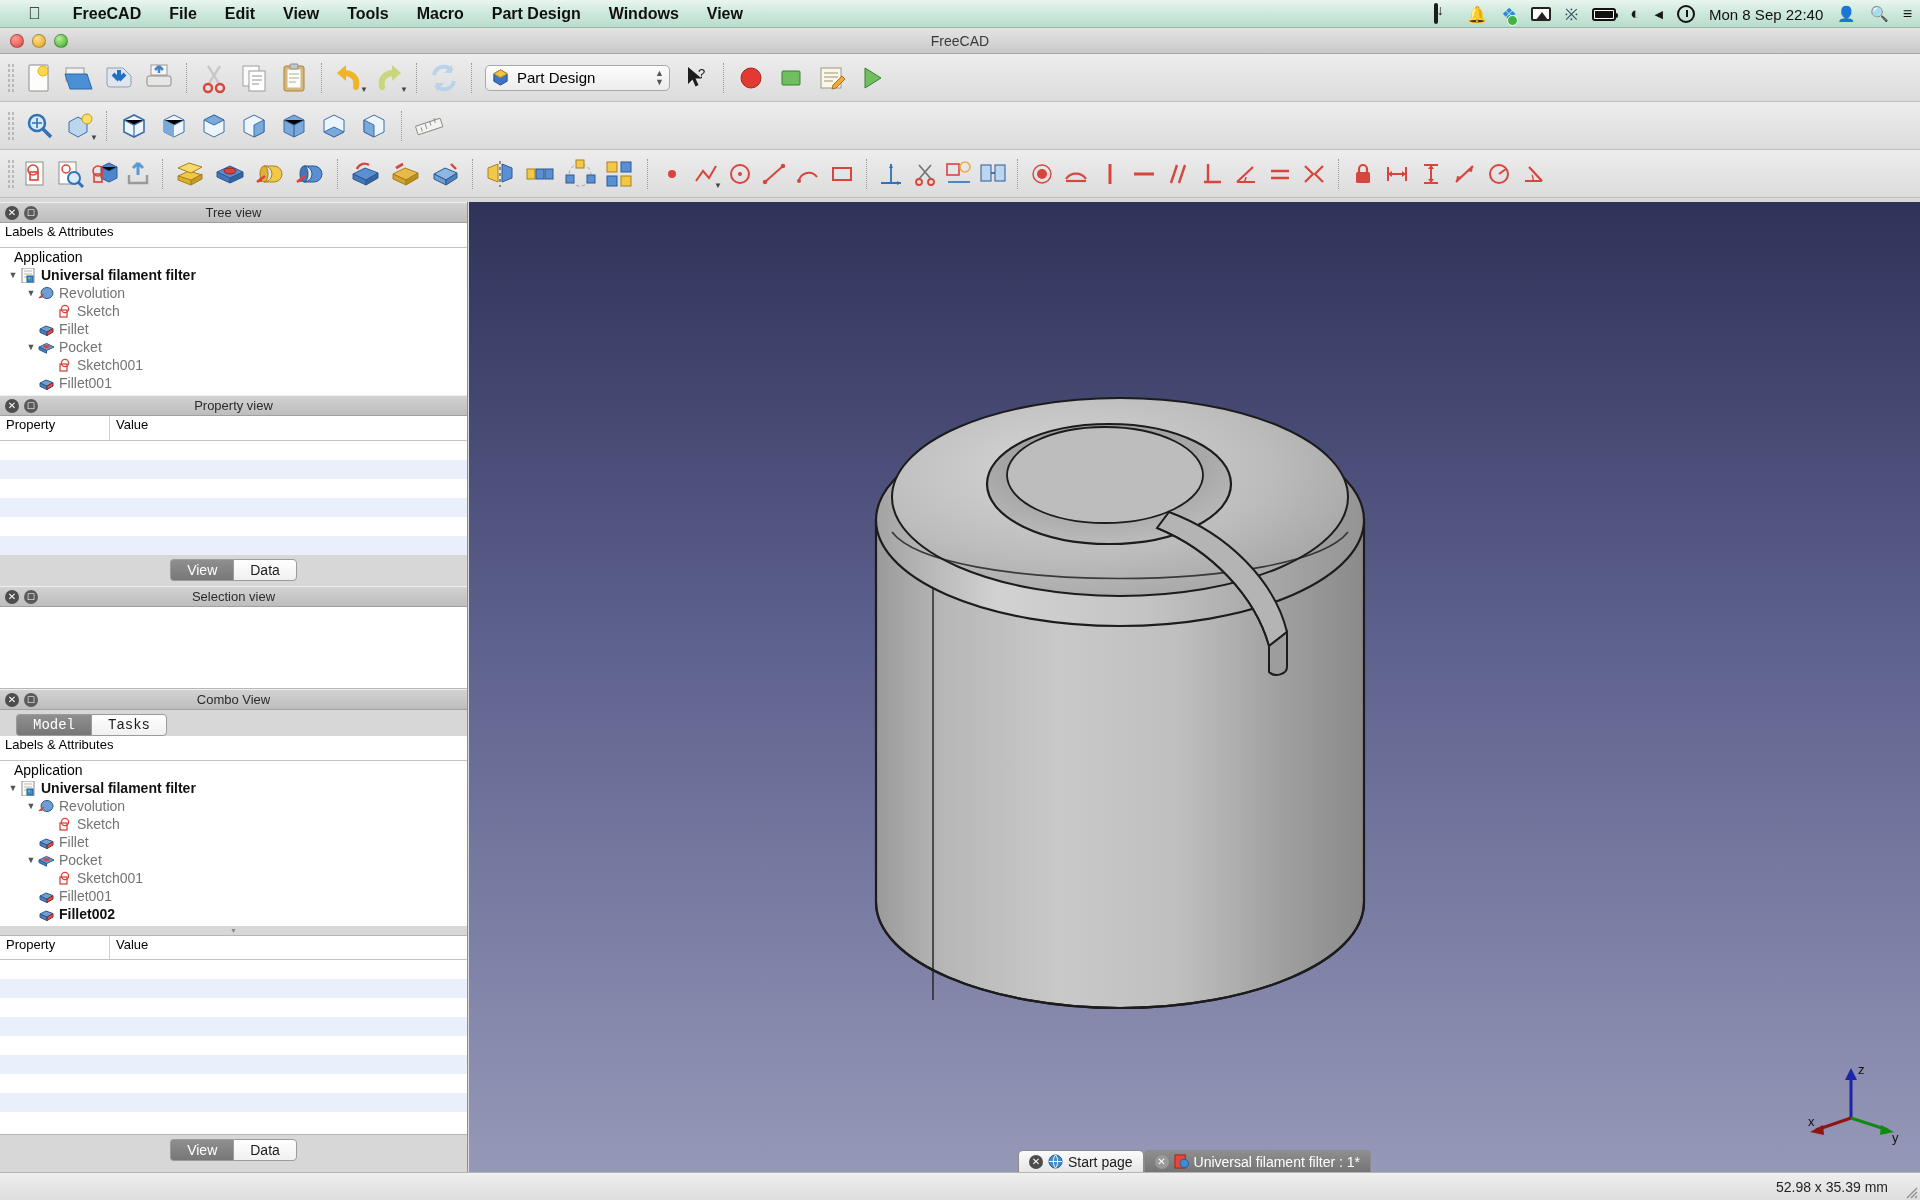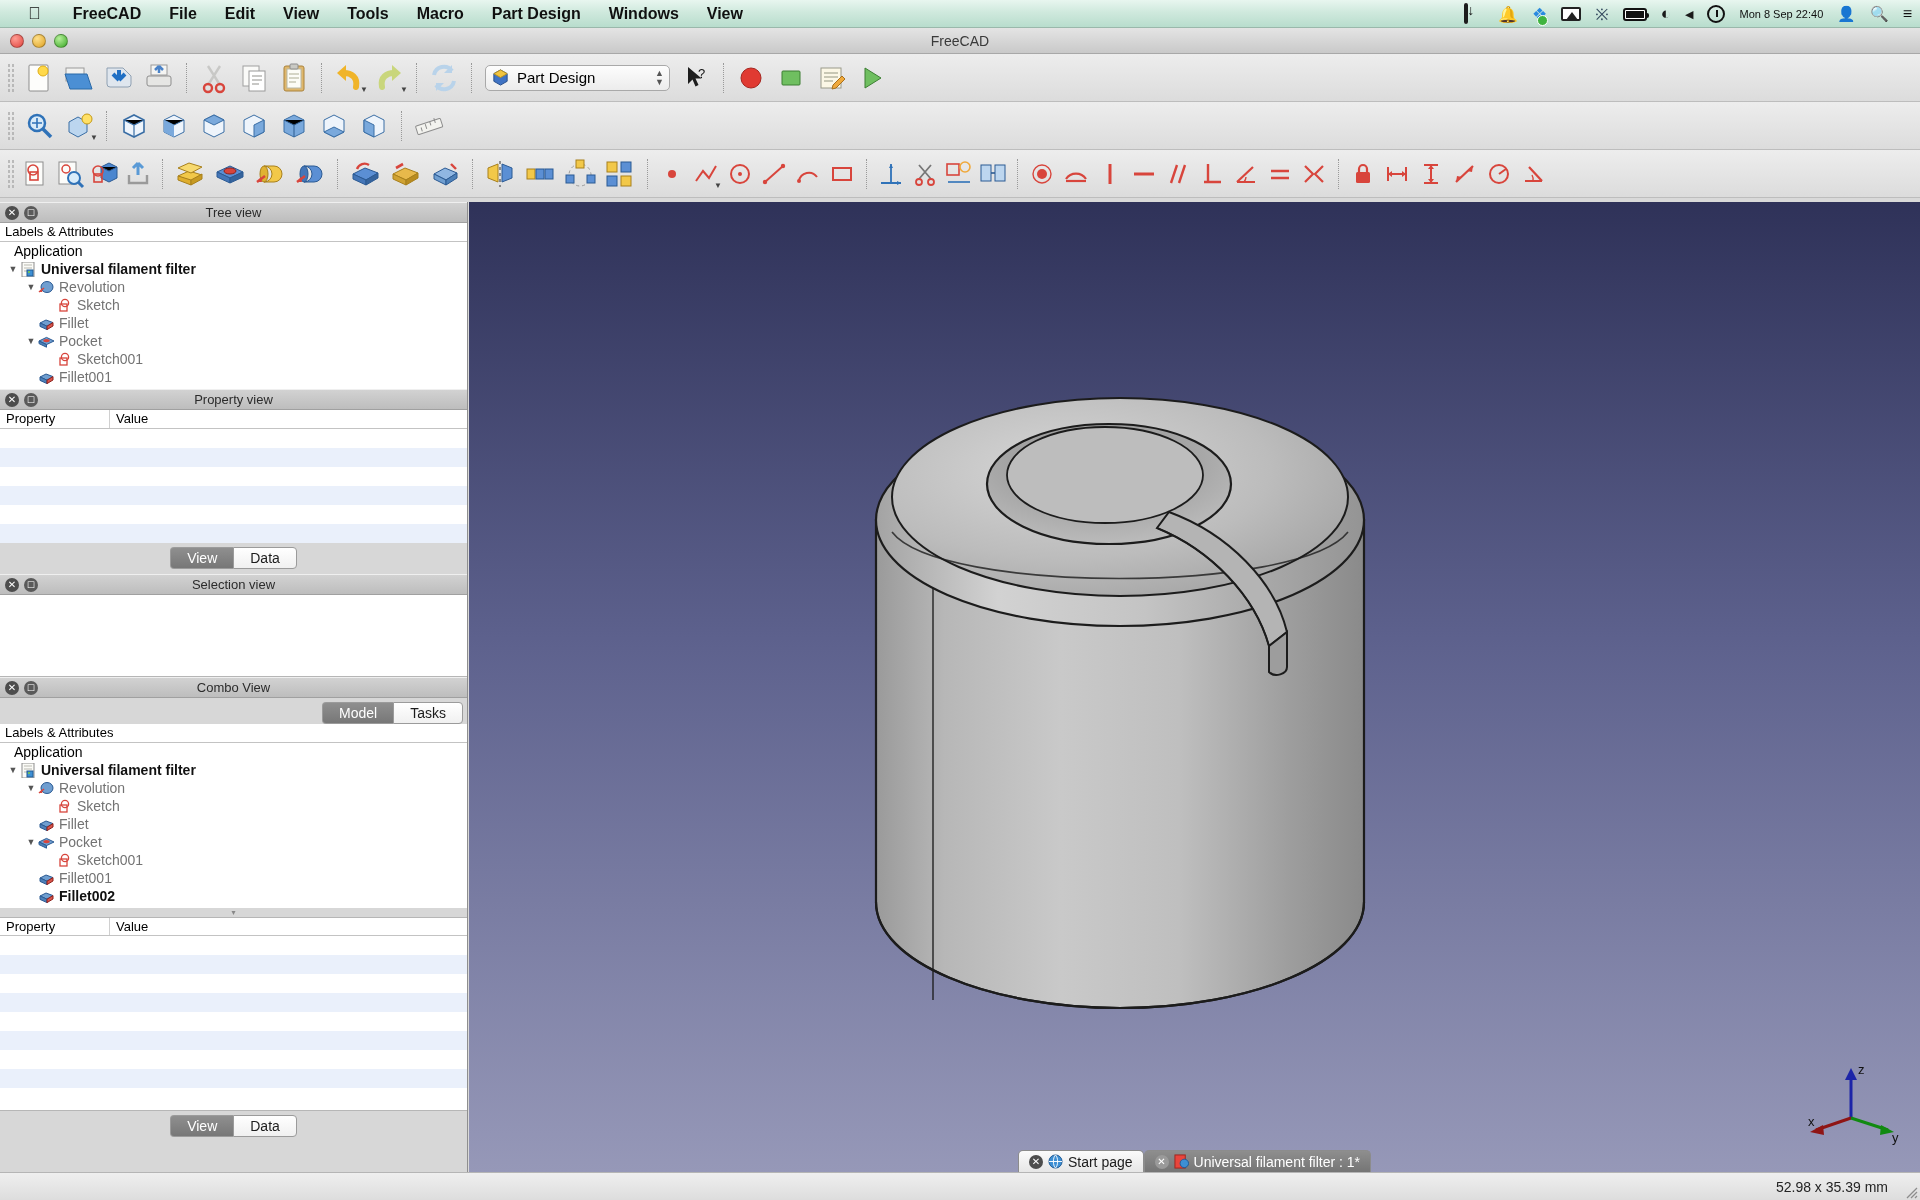--- a/index.html
+++ b/index.html
@@ -34,7 +34,7 @@
   .ic-user { font-size:15px; }
   .ic-search { font-size:15px; }
   .ic-list { font-size:16px; }
-  #macbar .clock { font-size:11px; }
+  #macbar .clock { font-size:15px; }
 
   
   #win { position:absolute; left:0; top:28px; width:1920px; height:1172px; background:#d9d9d9; }

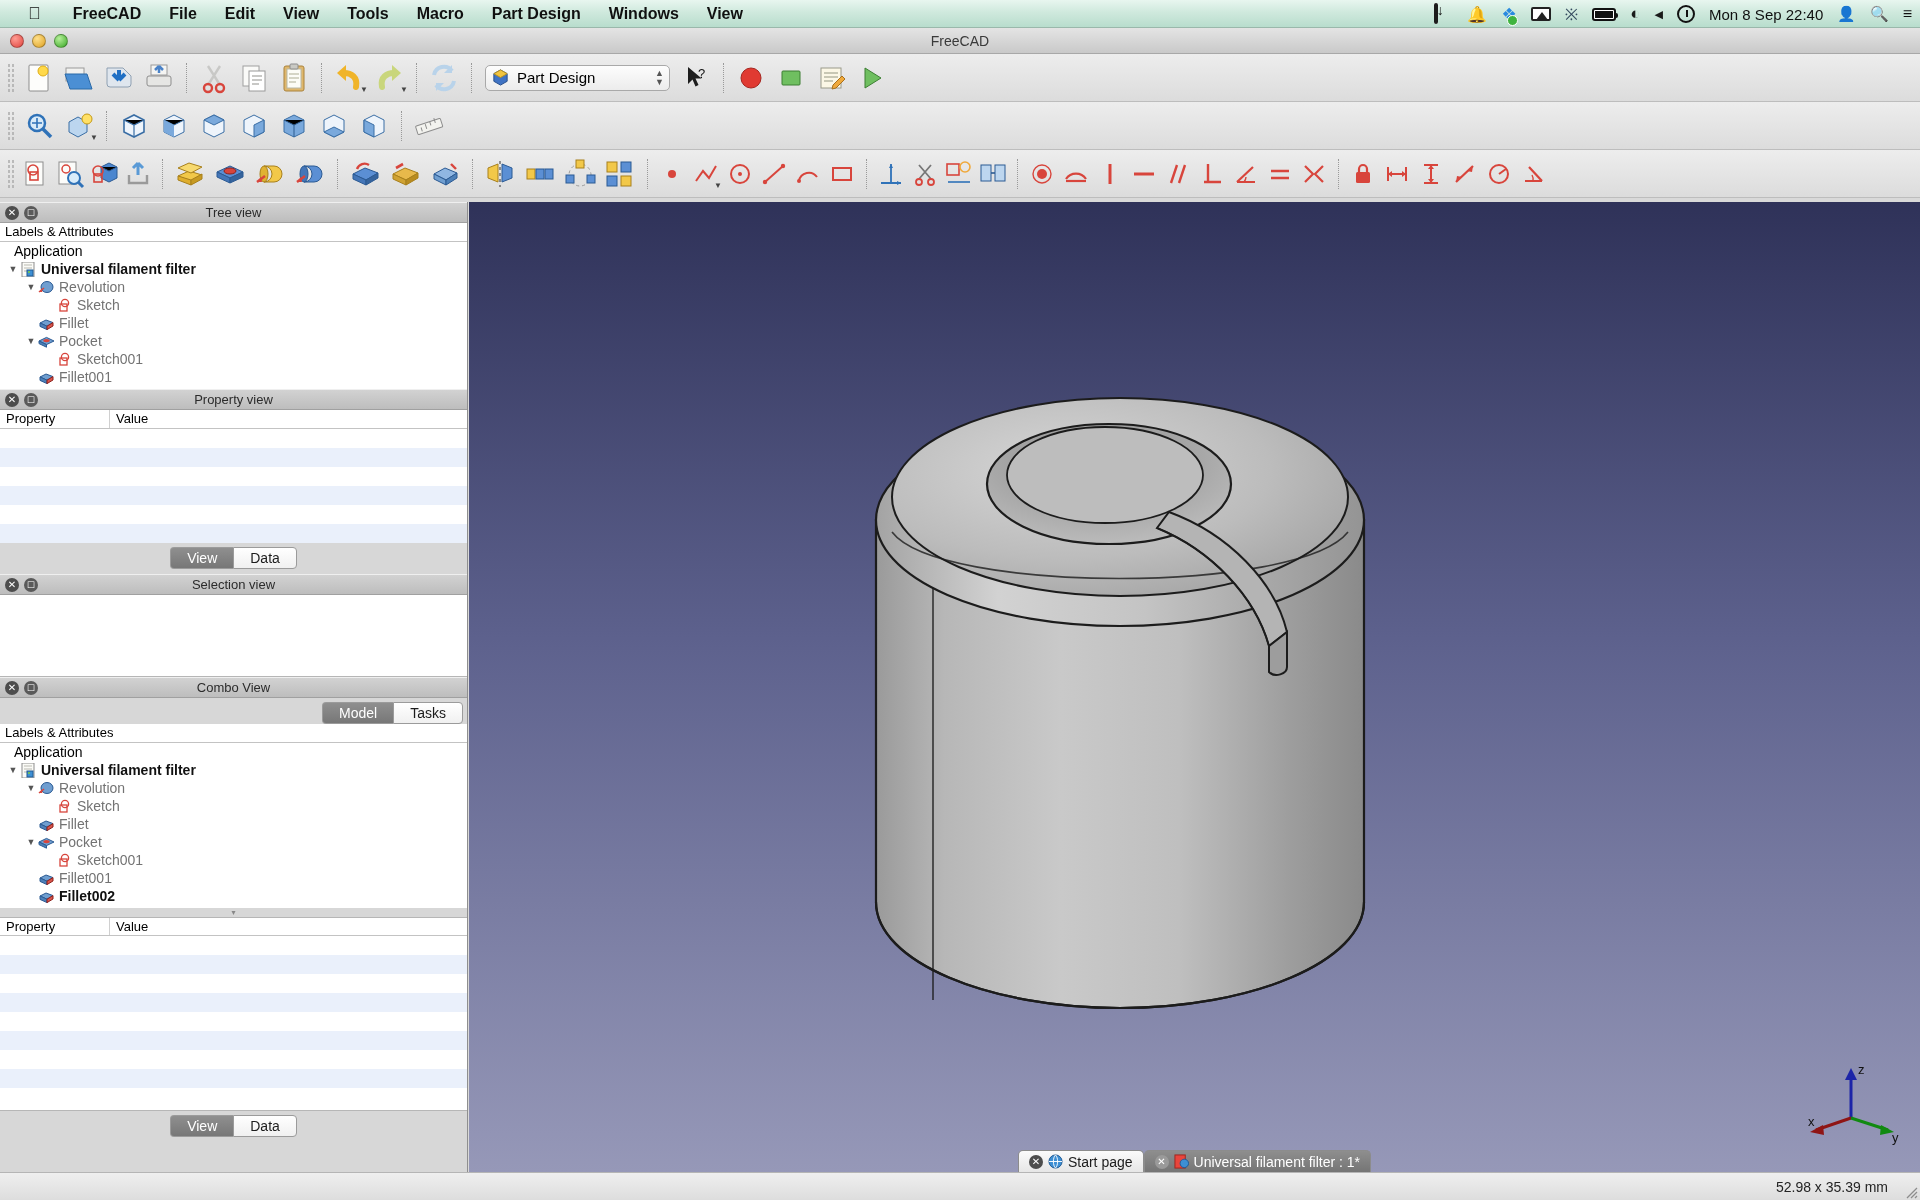--- a/index.html
+++ b/index.html
@@ -82,7 +82,7 @@
     color:#fff; font-size:10px; line-height:14px; text-align:center; z-index:2; }
   .pbtn.second { background:#5a5a5a; font-size:9px; }
 
-  .colhdr { height:19px; background:#fff; border-bottom:1px solid #c3c3c3; display:flex; font-size:13px; }
+  .colhdr { height:25px; background:#fff; border-bottom:1px solid #c3c3c3; display:flex; font-size:13px; }
   .colhdr .c1 { width:110px; padding:1px 6px; border-right:1px solid #d0d0d0; }
   .colhdr .c2 { flex:1; padding:1px 6px; }
   .colhdr.lab { width:100%; background:#fff; }

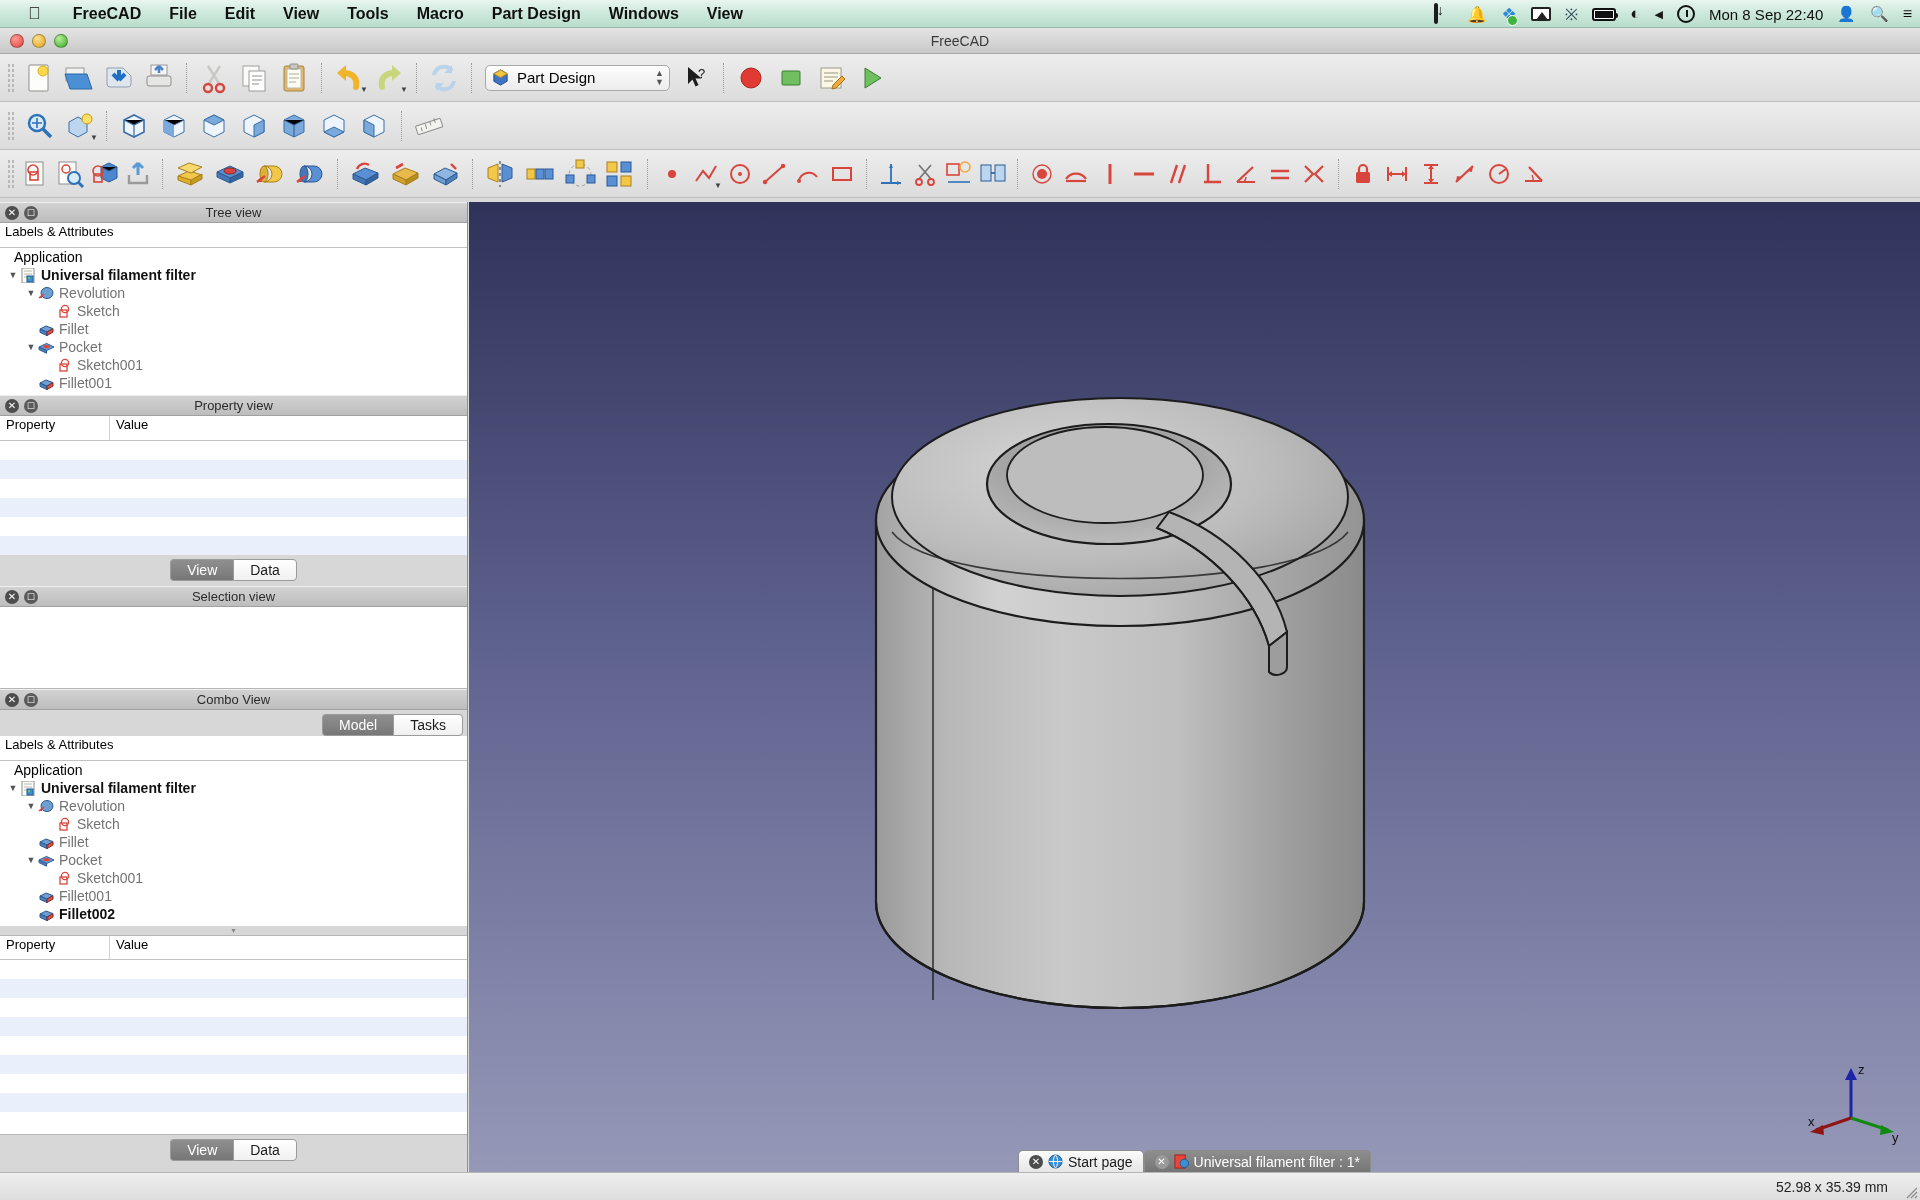--- a/index.html
+++ b/index.html
@@ -104,7 +104,7 @@
   .vdtab.on { background:linear-gradient(to bottom,#8f8f8f,#777); color:#fff; border-radius:4px 0 0 4px; border-right:none;}
   .vdtab.off { background:linear-gradient(to bottom,#fff,#f0f0f0); color:#1c1c1c; border-radius:0 4px 4px 0;}
 
-  .mttabs { display:flex; justify-content:flex-end; padding:4px 4px 0; }
+  .mttabs { display:flex; justify-content:flex-start; padding:4px 16px 0;font-family:Liberation Mono, monospace; }
   .mttab { font-size:14px; padding:2px 16px; border:1px solid #9b9b9b; }
   .mttab.on { background:linear-gradient(to bottom,#8f8f8f,#777); color:#fff; border-radius:4px 0 0 4px; border-right:none;}
   .mttab.off { background:linear-gradient(to bottom,#fff,#f0f0f0); color:#1c1c1c; border-radius:0 4px 4px 0;}

